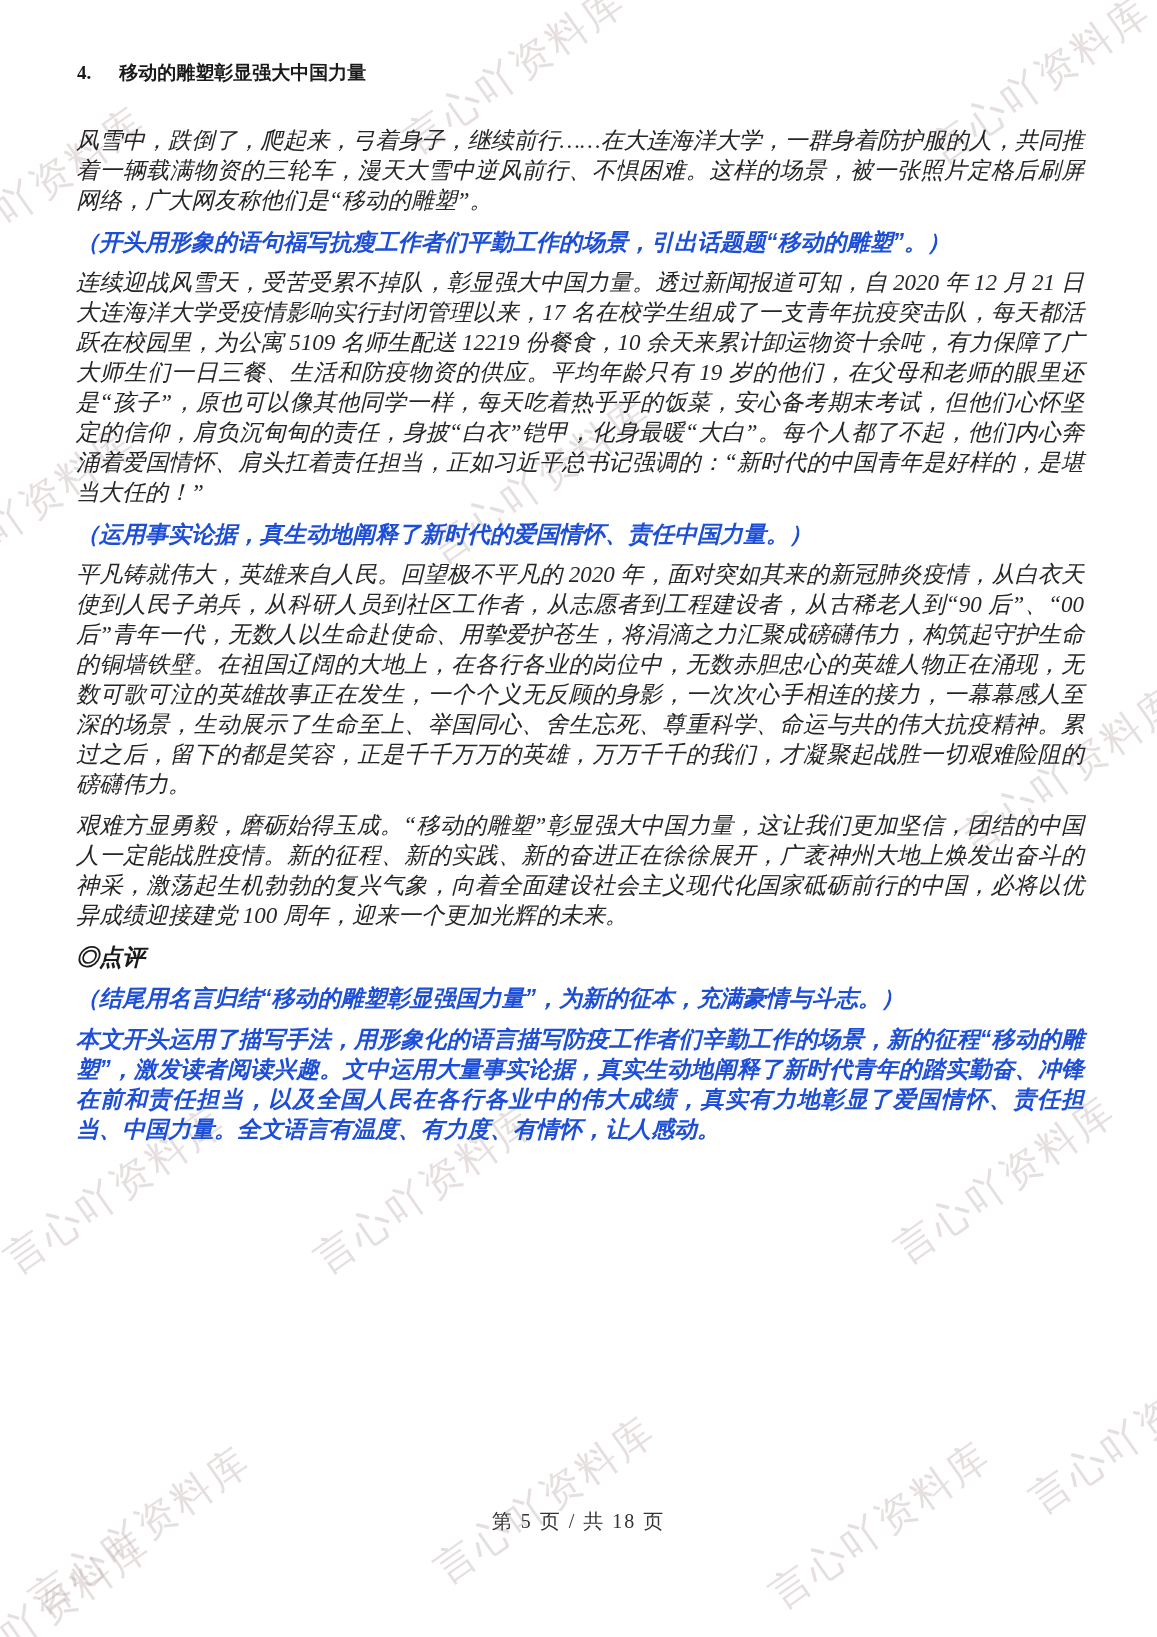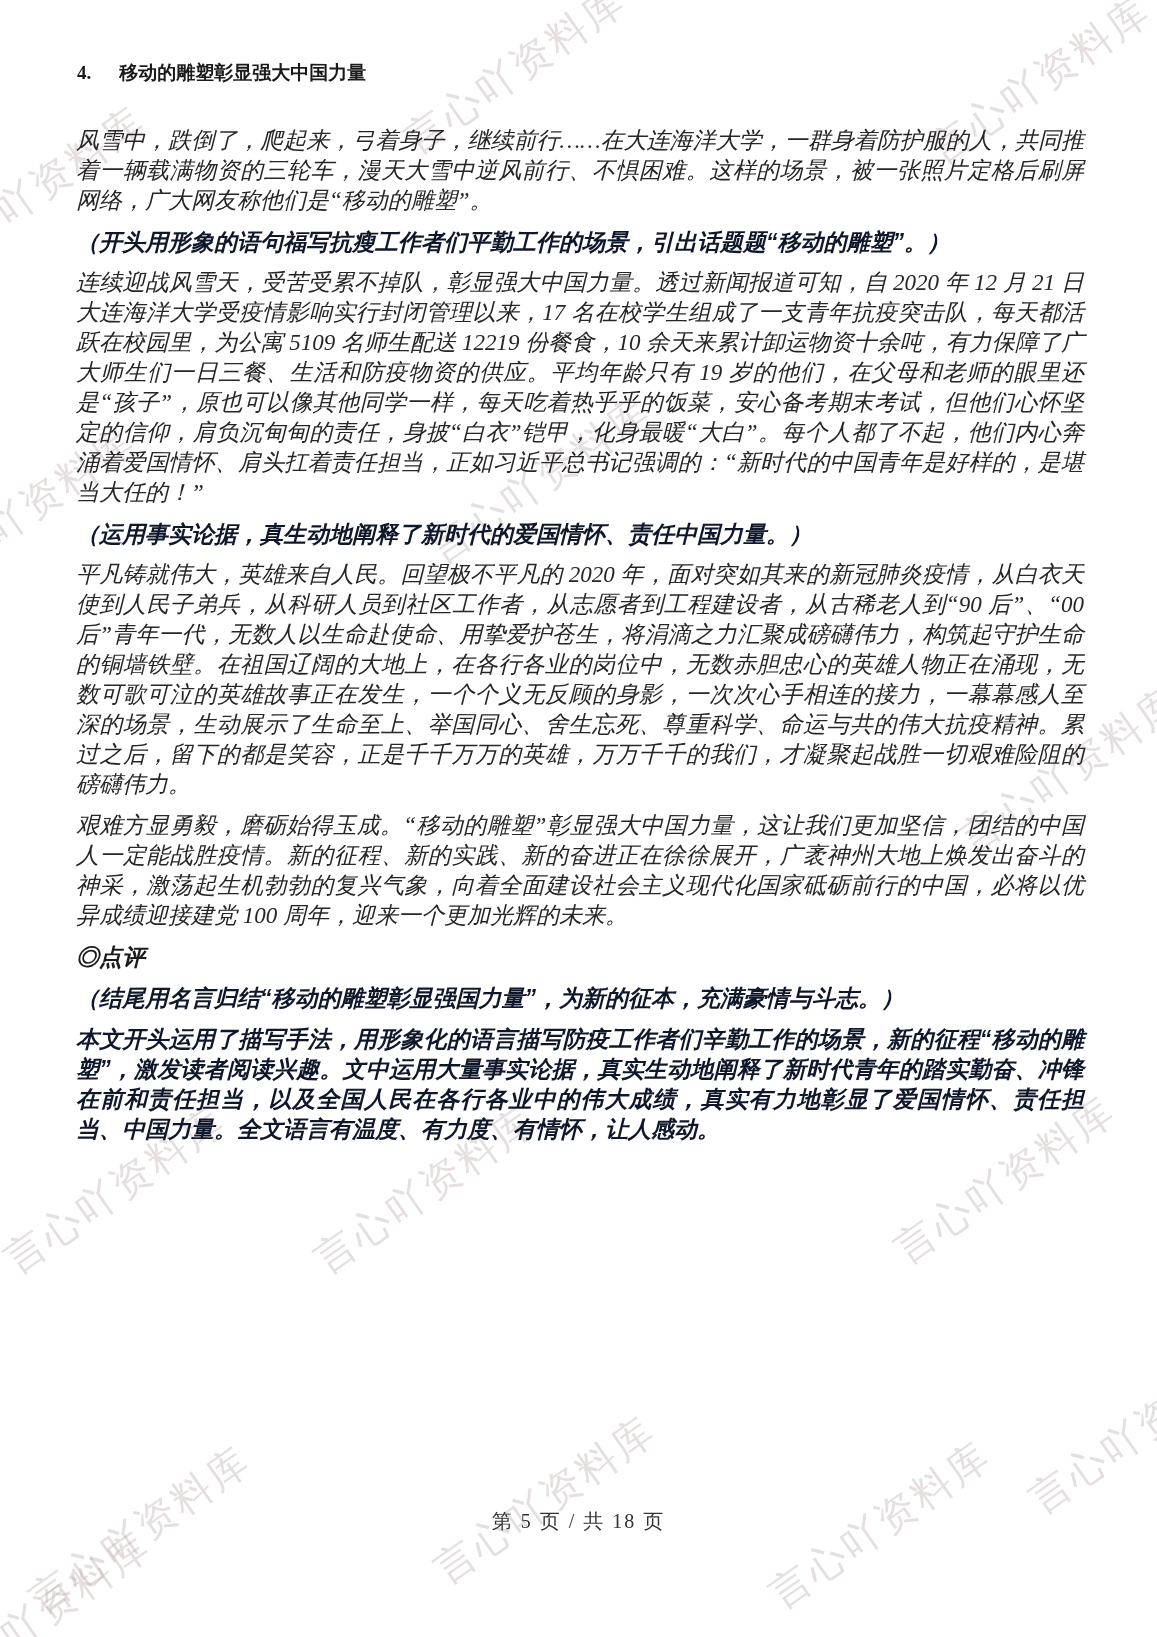--- a/index.html
+++ b/index.html
@@ -48,7 +48,7 @@
     font-style:italic;
   }
   .para.red {
-    color:#0f172a;
+    color:#1d4ed8;
     font-weight:bold;
     font-family:"Liberation Sans", sans-serif;
   }

